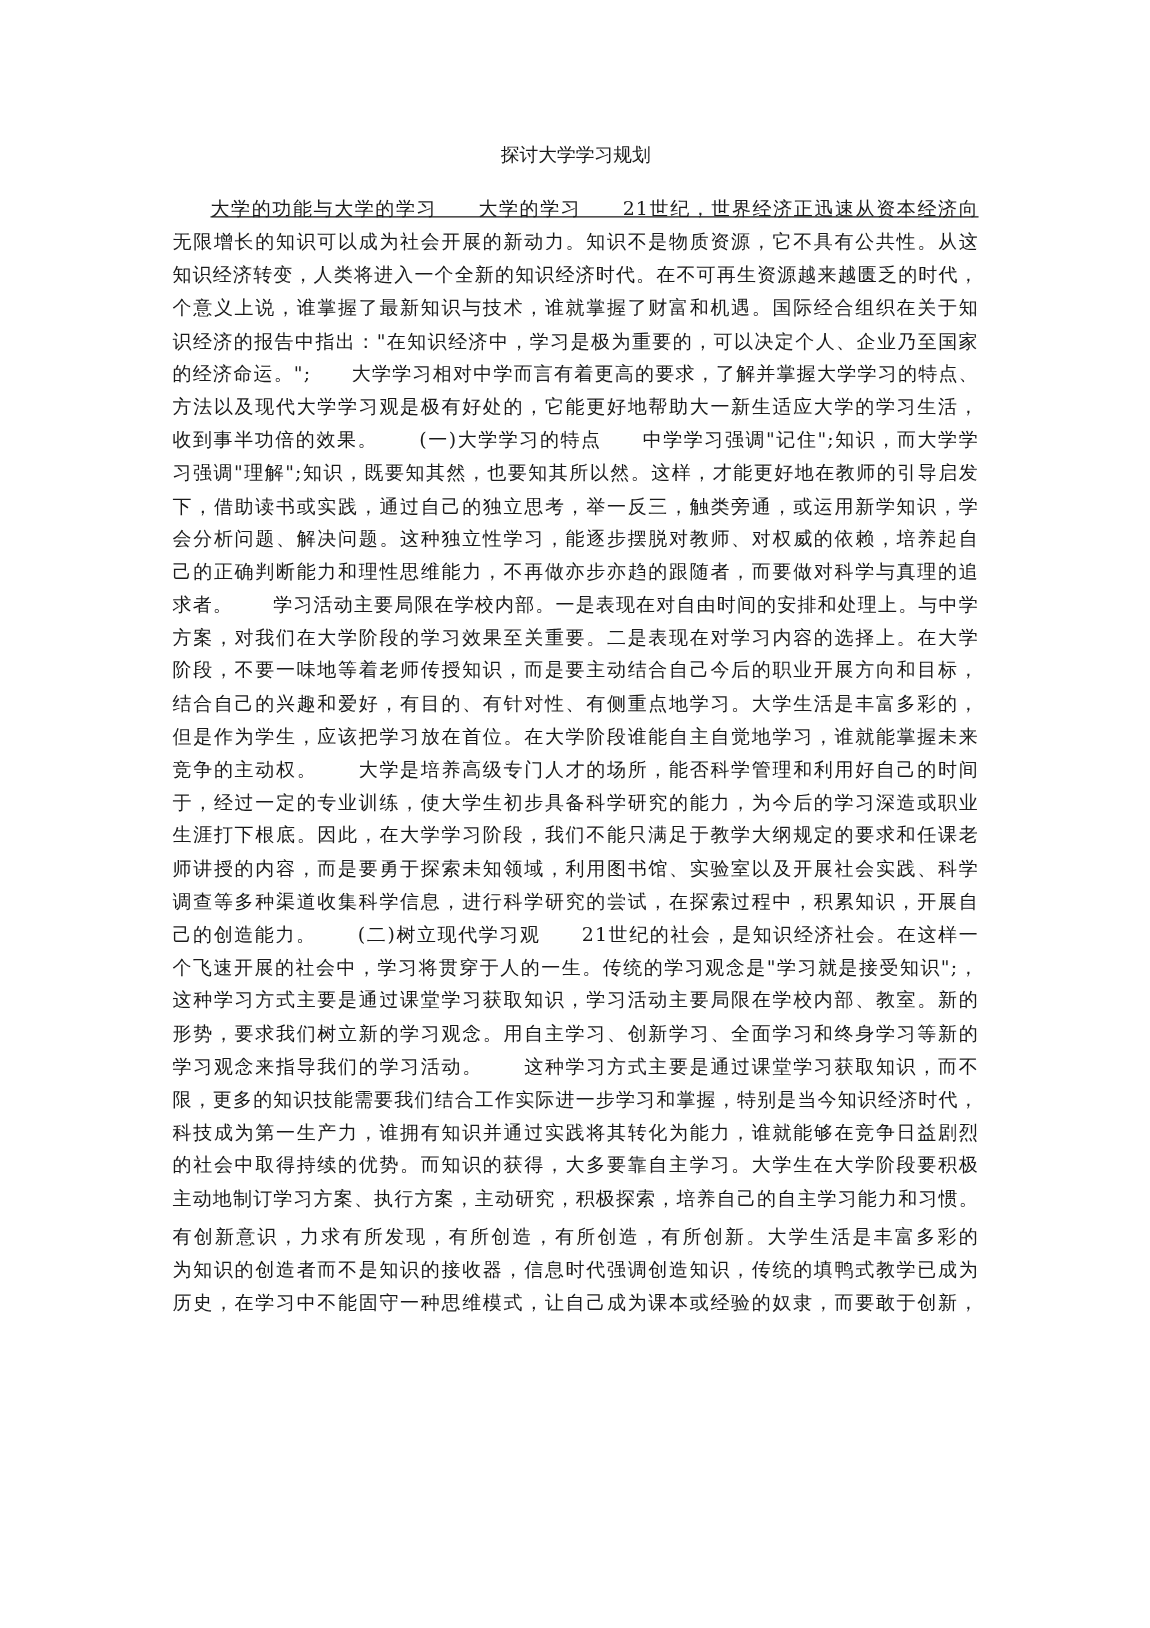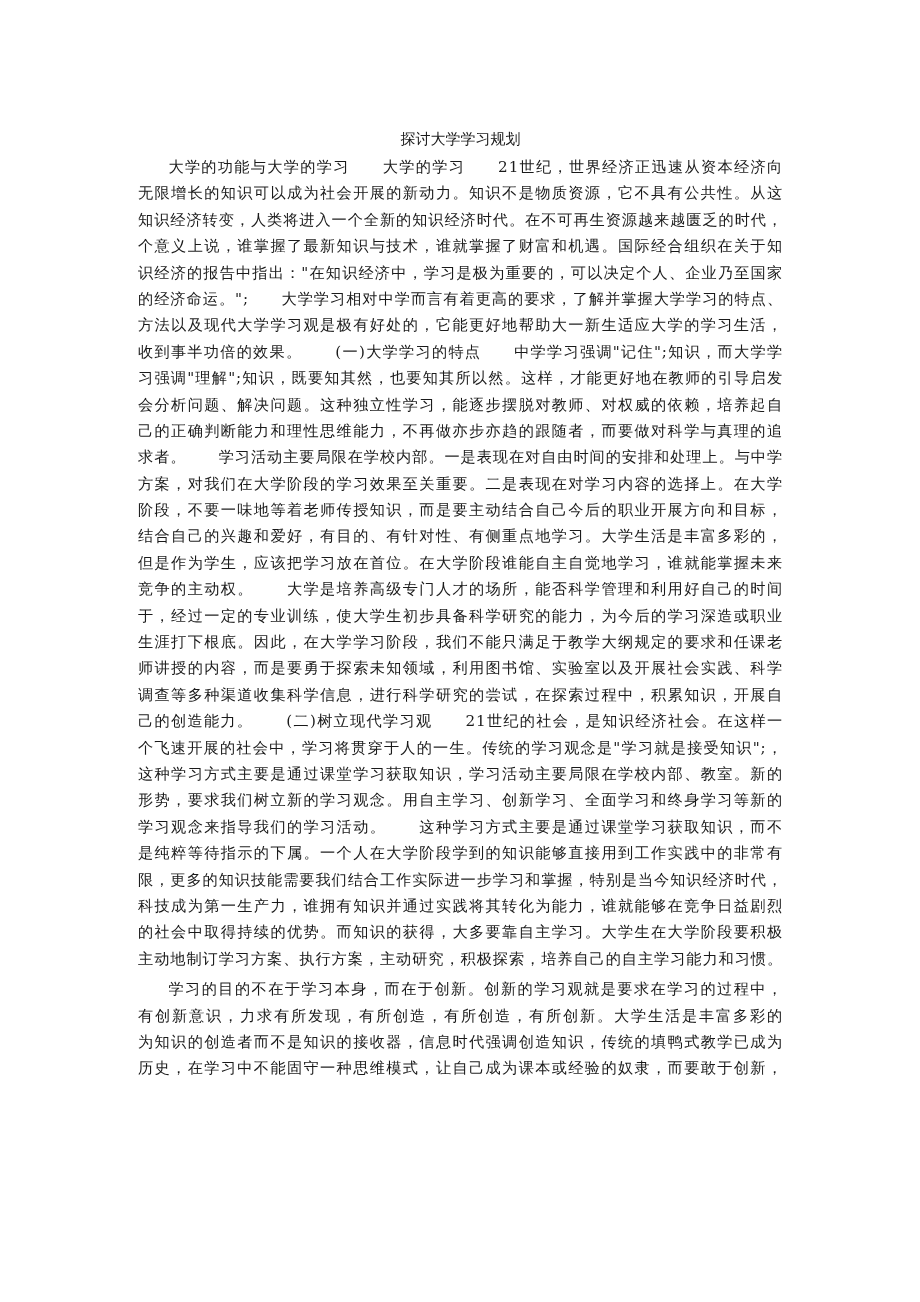--- a/index.html
+++ b/index.html
@@ -6,7 +6,7 @@
   body { width:920px; height:1302px; position:relative; overflow:hidden;
          font-family:"DejaVu Serif","Liberation Serif",serif; color:#1a1a1a; }
   .page { position:absolute; left:138px; top:0; width:645px; }
-  .title { position:absolute; left:0; width:645px; top:128px; text-align:center;
+  .title { position:absolute; left:0; width:645px; top:113px; text-align:center;
            font-size:15px; line-height:22px; letter-spacing:0; }
   .body { position:absolute; left:0; top:154px; width:645px; }
   .para { margin:0; font-size:15.2px; line-height:26.4px; text-indent:2em;

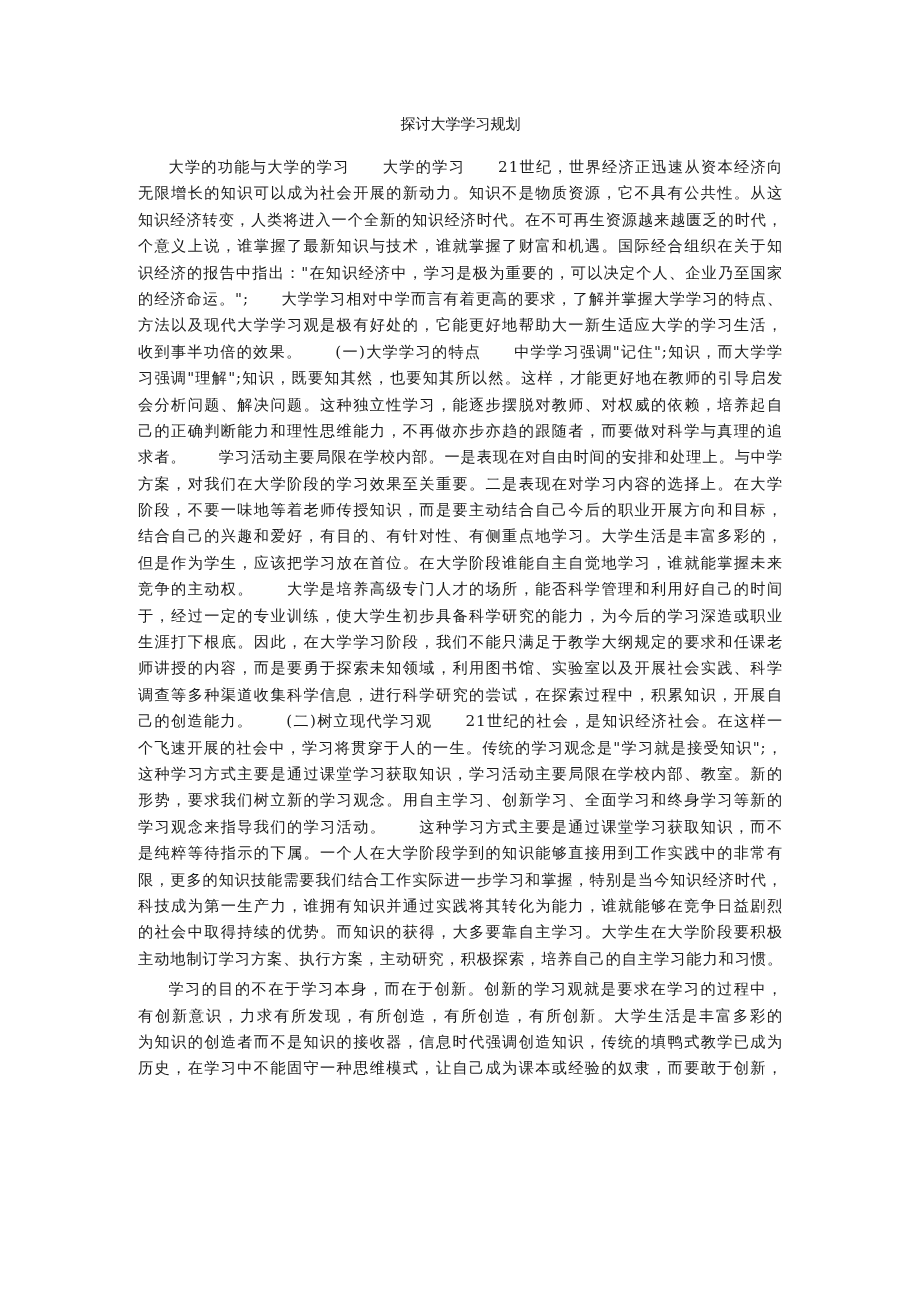--- a/index.html
+++ b/index.html
@@ -13,7 +13,7 @@
           text-align:justify; letter-spacing:0.9px; word-break:break-all; }
   .para + .para { margin-top:4px; }
   .line { display:block; white-space:nowrap; text-align:justify; text-align-last:justify; height:26.4px; overflow:hidden; }
-  .line.first { padding-left:2em; }
+  .line.first { padding-left:2em;text-decoration:underline; }
 </style>
 </head>
 <body>

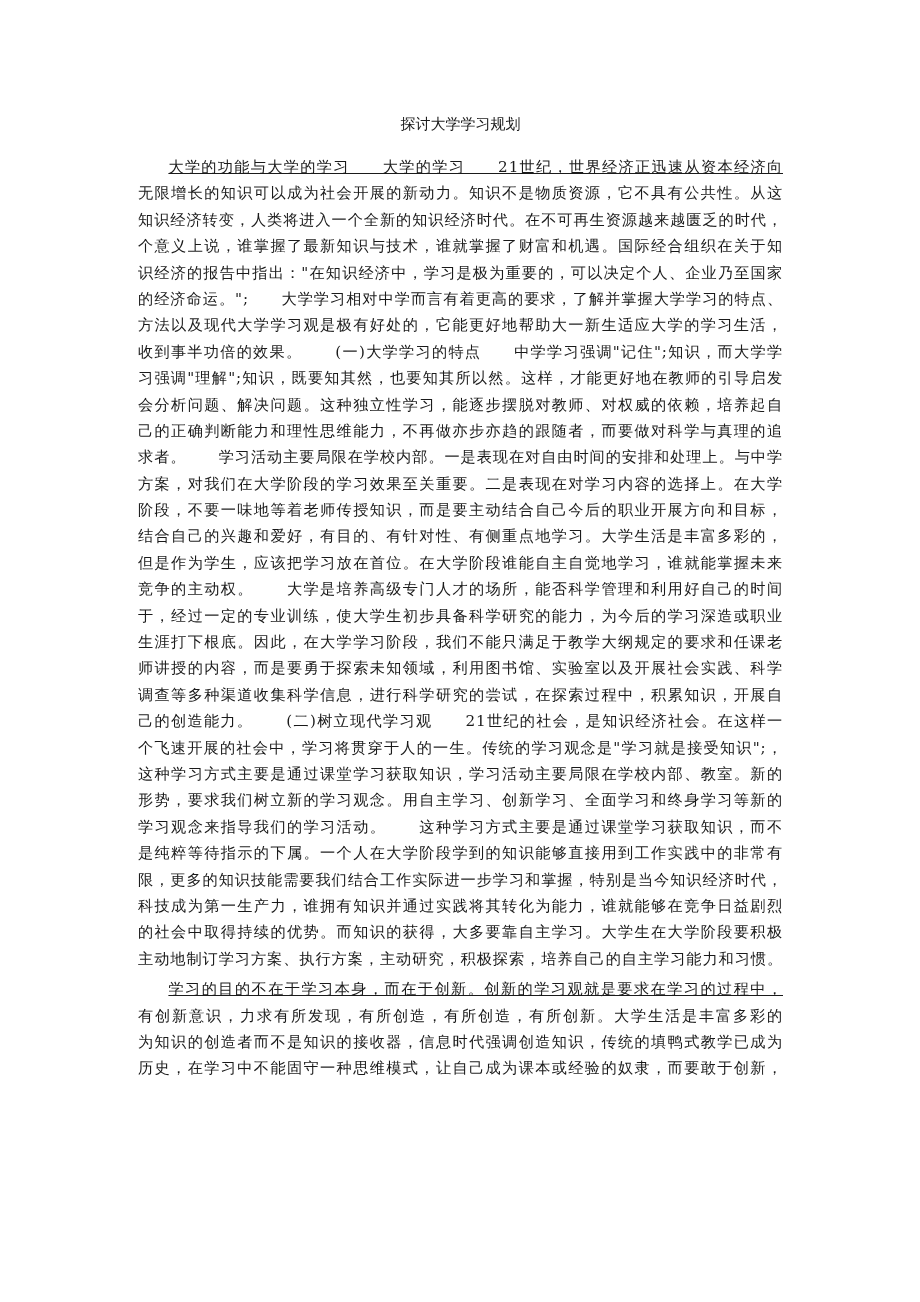--- a/index.html
+++ b/index.html
@@ -31,6 +31,7 @@
         <span class="line">方法以及现代大学学习观是极有好处的，它能更好地帮助大一新生适应大学的学习生活，</span>
         <span class="line">收到事半功倍的效果。　　(一)大学学习的特点　　中学学习强调"记住";知识，而大学学</span>
         <span class="line">习强调"理解";知识，既要知其然，也要知其所以然。这样，才能更好地在教师的引导启发</span>
+        <span class="line">下，借助读书或实践，通过自己的独立思考，举一反三，触类旁通，或运用新学知识，学</span>
         <span class="line">会分析问题、解决问题。这种独立性学习，能逐步摆脱对教师、对权威的依赖，培养起自</span>
         <span class="line">己的正确判断能力和理性思维能力，不再做亦步亦趋的跟随者，而要做对科学与真理的追</span>
         <span class="line">求者。　　学习活动主要局限在学校内部。一是表现在对自由时间的安排和处理上。与中学</span>

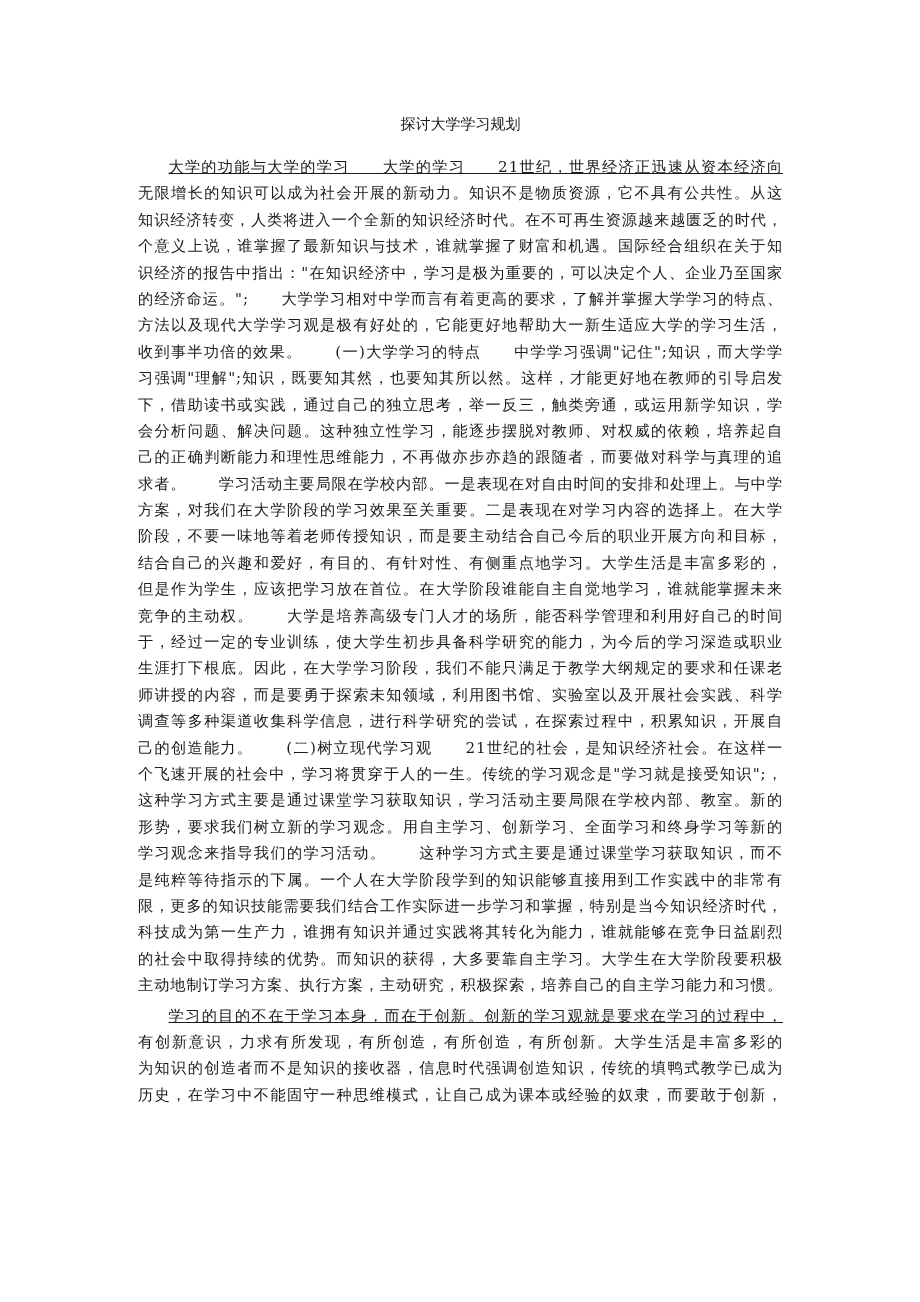--- a/index.html
+++ b/index.html
@@ -49,7 +49,6 @@
         <span class="line">这种学习方式主要是通过课堂学习获取知识，学习活动主要局限在学校内部、教室。新的</span>
         <span class="line">形势，要求我们树立新的学习观念。用自主学习、创新学习、全面学习和终身学习等新的</span>
         <span class="line">学习观念来指导我们的学习活动。　　这种学习方式主要是通过课堂学习获取知识，而不</span>
-        <span class="line">是纯粹等待指示的下属。一个人在大学阶段学到的知识能够直接用到工作实践中的非常有</span>
         <span class="line">限，更多的知识技能需要我们结合工作实际进一步学习和掌握，特别是当今知识经济时代，</span>
         <span class="line">科技成为第一生产力，谁拥有知识并通过实践将其转化为能力，谁就能够在竞争日益剧烈</span>
         <span class="line">的社会中取得持续的优势。而知识的获得，大多要靠自主学习。大学生在大学阶段要积极</span>

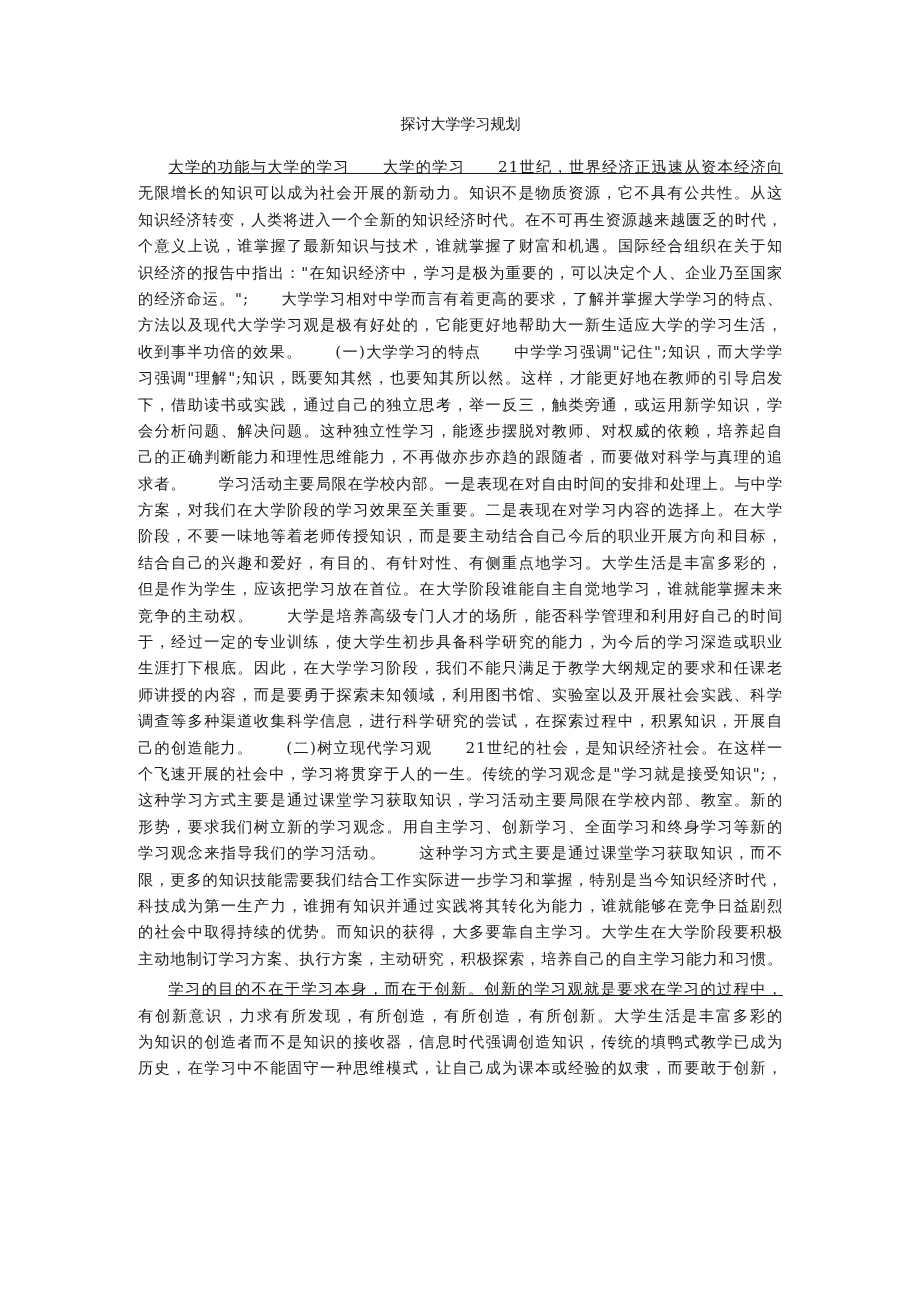--- a/index.html
+++ b/index.html
@@ -55,7 +55,6 @@
         <span class="line">主动地制订学习方案、执行方案，主动研究，积极探索，培养自己的自主学习能力和习惯。</span>
       </div>
     <div class="para" id="para1" style="text-indent: 0px;">
-        <span class="line first">学习的目的不在于学习本身，而在于创新。创新的学习观就是要求在学习的过程中，</span>
         <span class="line">有创新意识，力求有所发现，有所创造，有所创造，有所创新。大学生活是丰富多彩的</span>
         <span class="line">为知识的创造者而不是知识的接收器，信息时代强调创造知识，传统的填鸭式教学已成为</span>
         <span class="line">历史，在学习中不能固守一种思维模式，让自己成为课本或经验的奴隶，而要敢于创新，</span>

